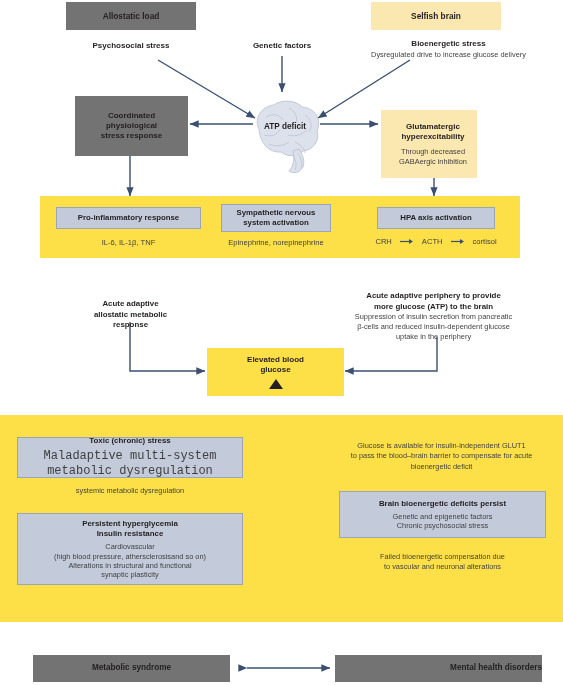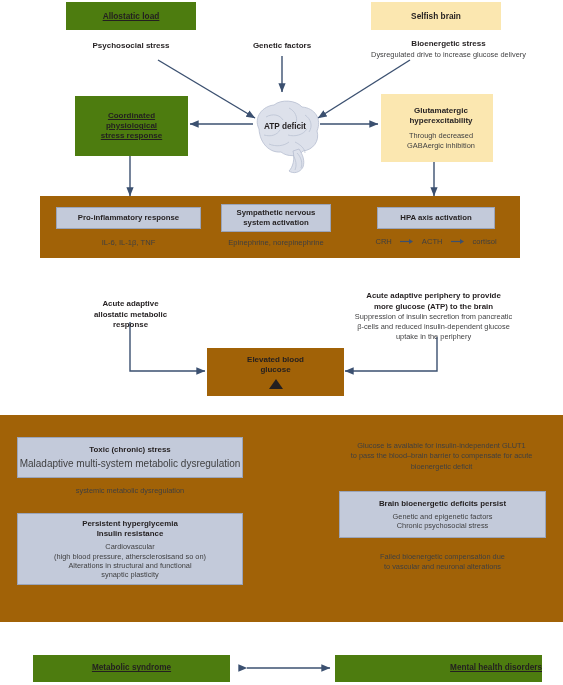--- a/index.html
+++ b/index.html
@@ -14,7 +14,7 @@
     display:flex;flex-direction:column;align-items:center;justify-content:center;
     text-align:center;line-height:1.25;
   }
-  .pink{background:#4d7c0f;text-decoration:underline;}
+  .pink{background:#737373;}
   .yellow{background:#fbe7b0;}
   .greybox{background:#c3cada;border:1px solid #9aa4ba;}
   .panel{background:#a16207;}

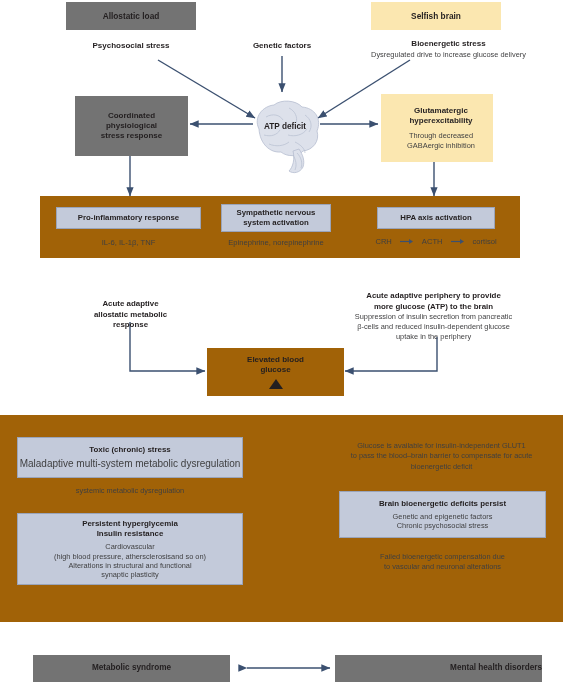--- a/index.html
+++ b/index.html
@@ -113,7 +113,7 @@
   </svg>
 </div>
 
-<div class="abs box yellow" style="left:381px;top:94px;width:112px;height:68px;padding-left:8px;">
+<div class="abs box yellow" style="left:381px;top:110px;width:96px;height:68px;padding-left:8px;">
   <span class="t-bold" style="font-size:8px;">Glutamatergic</span>
   <span class="t-bold" style="font-size:8px;">hyperexcitability</span>
   <span class="sub" style="font-size:7.4px;margin-top:5px;">Through decreased</span>

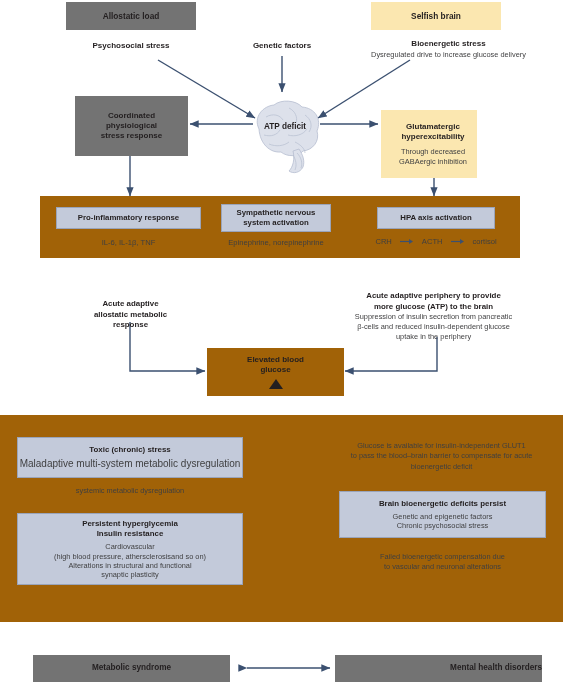--- a/index.html
+++ b/index.html
@@ -17,7 +17,7 @@
   .pink{background:#737373;}
   .yellow{background:#fbe7b0;}
   .greybox{background:#c3cada;border:1px solid #9aa4ba;}
-  .panel{background:#a16207;}
+  .panel{background:#fde047;}
   .t-bold{font-weight:bold;}
   .lbl{text-align:center;line-height:1.3;}
   .sub{color:#3f3f40;}

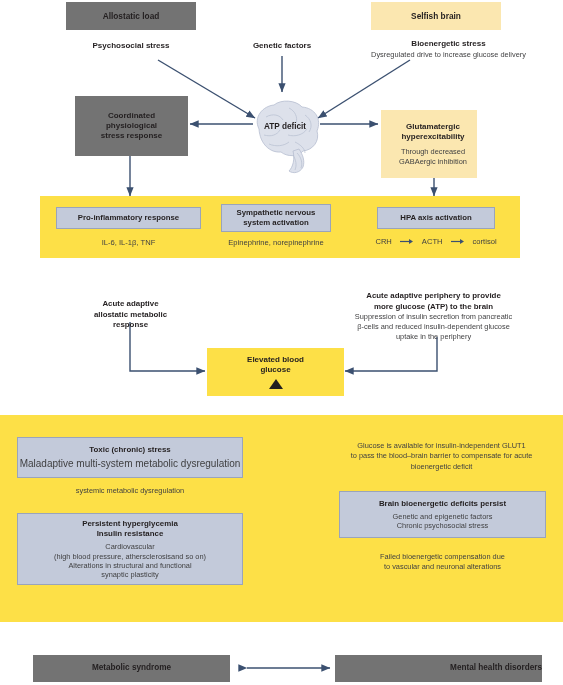--- a/index.html
+++ b/index.html
@@ -182,7 +182,7 @@
 
 <div class="abs box greybox" style="left:17px;top:437px;width:226px;height:41px;">
   <span class="t-bold" style="font-size:7.9px;">Toxic (chronic) stress</span>
-  <span class="sub" style="font-size:10px;margin-top:3px;">Maladaptive multi-system metabolic dysregulation</span>
+  <span class="sub" style="font-size:12px;margin-top:3px;font-family:Liberation Mono, monospace;">Maladaptive multi-system metabolic dysregulation</span>
 </div>
 
 <div class="abs lbl sub" style="left:17px;top:486px;width:226px;font-size:7.4px;line-height:1.35;">

